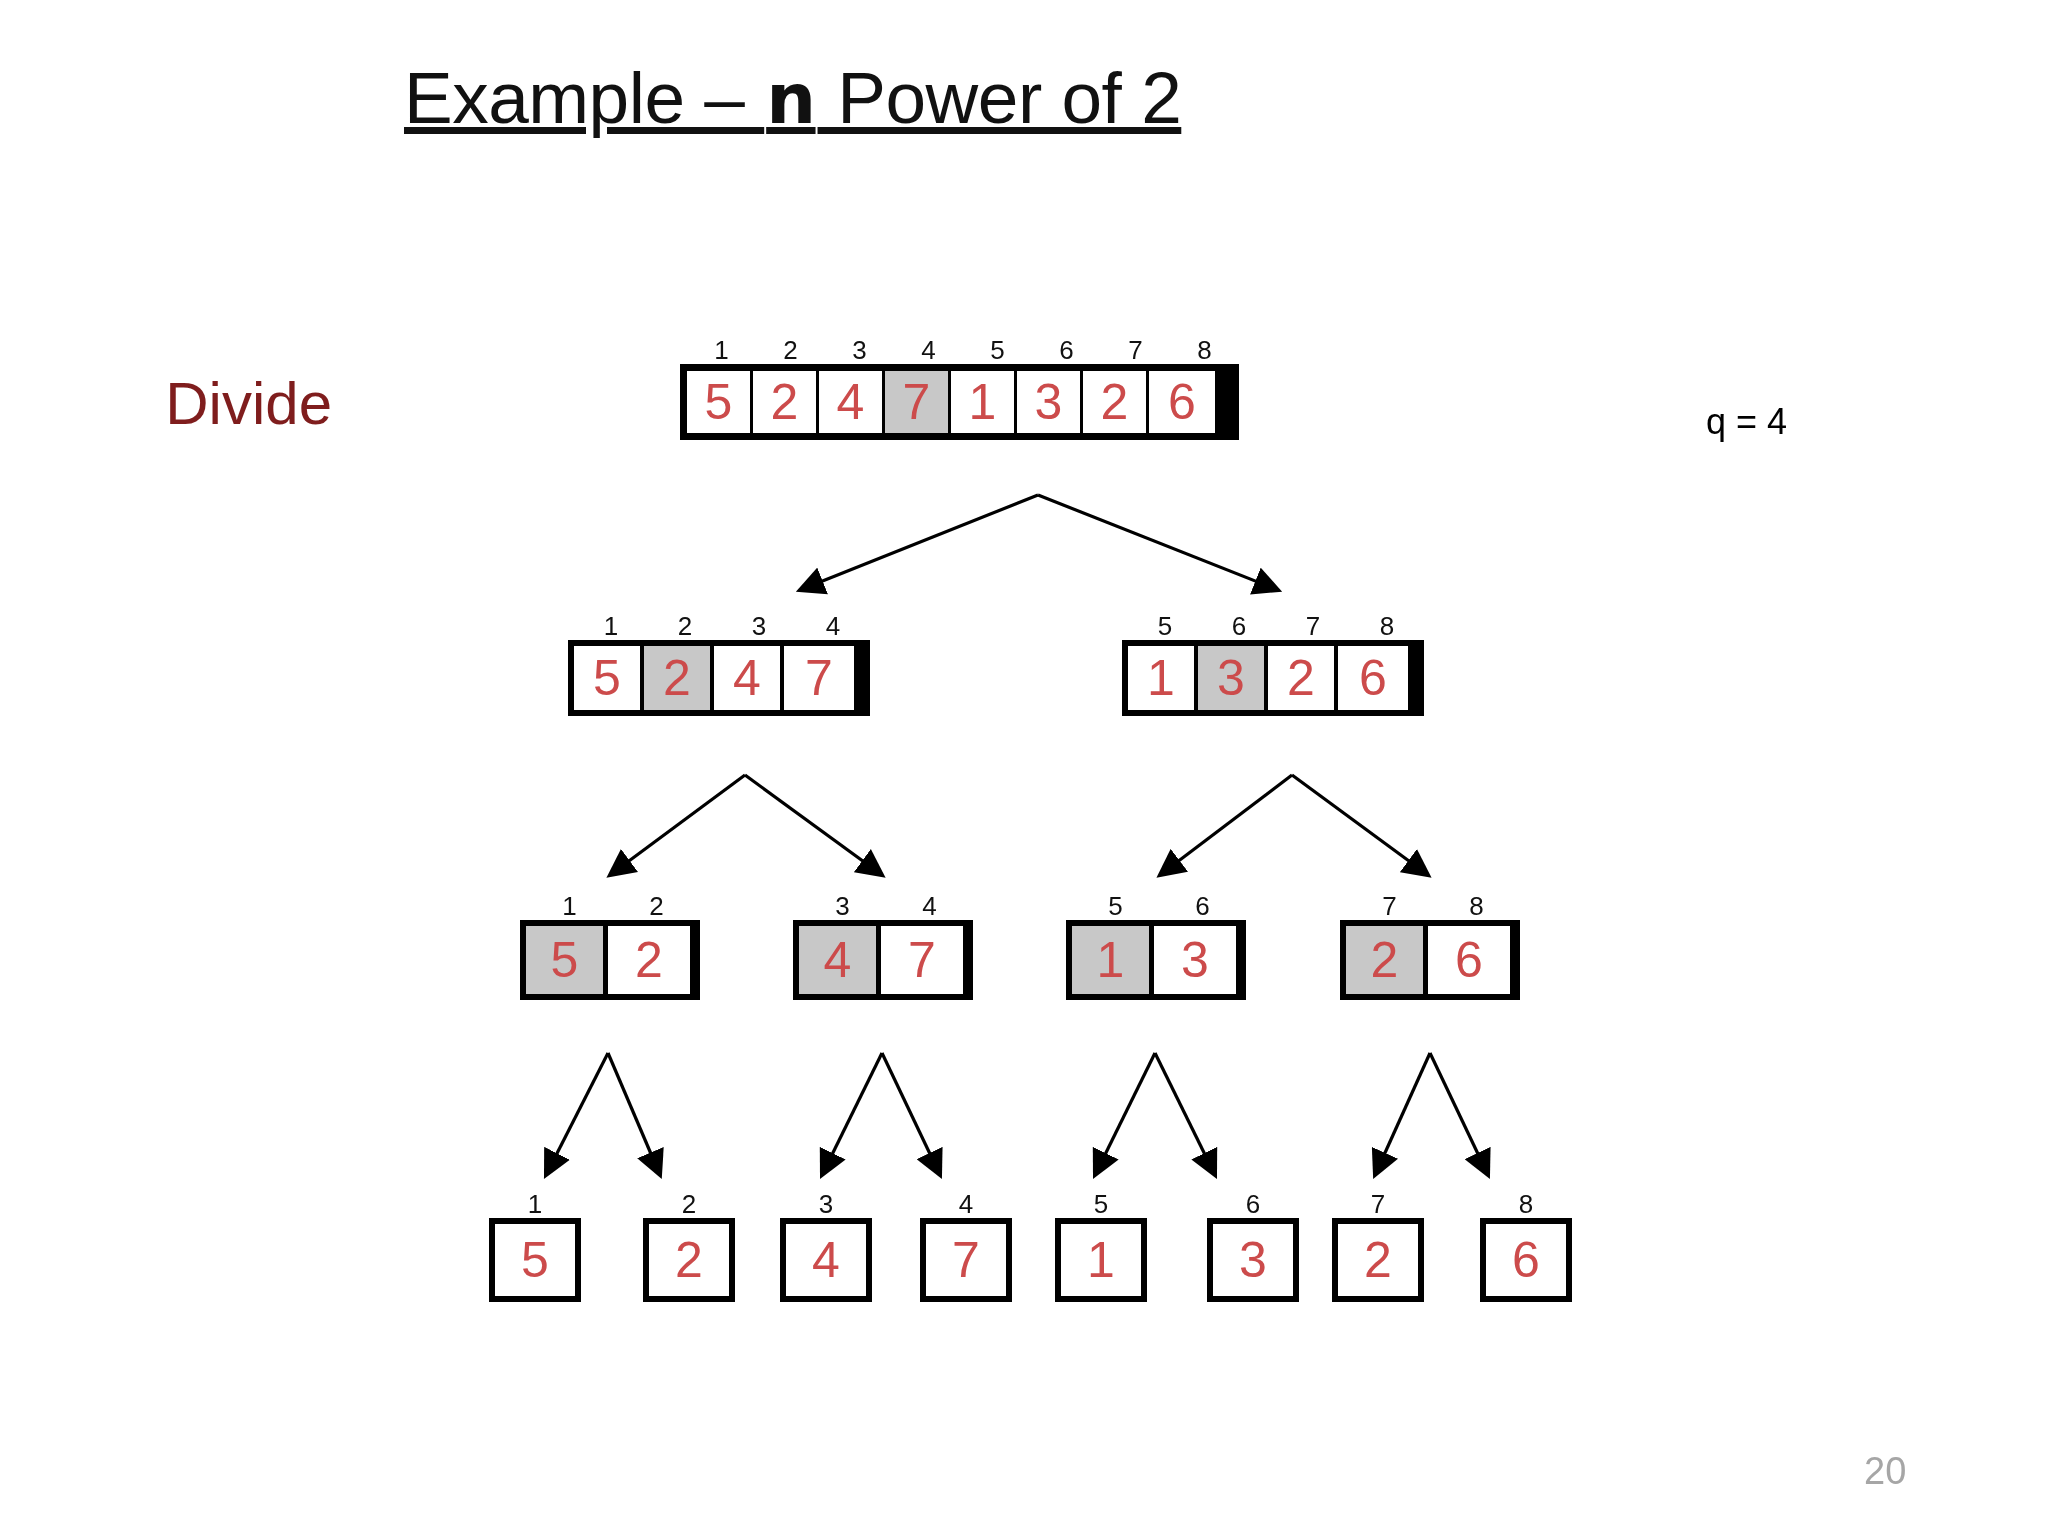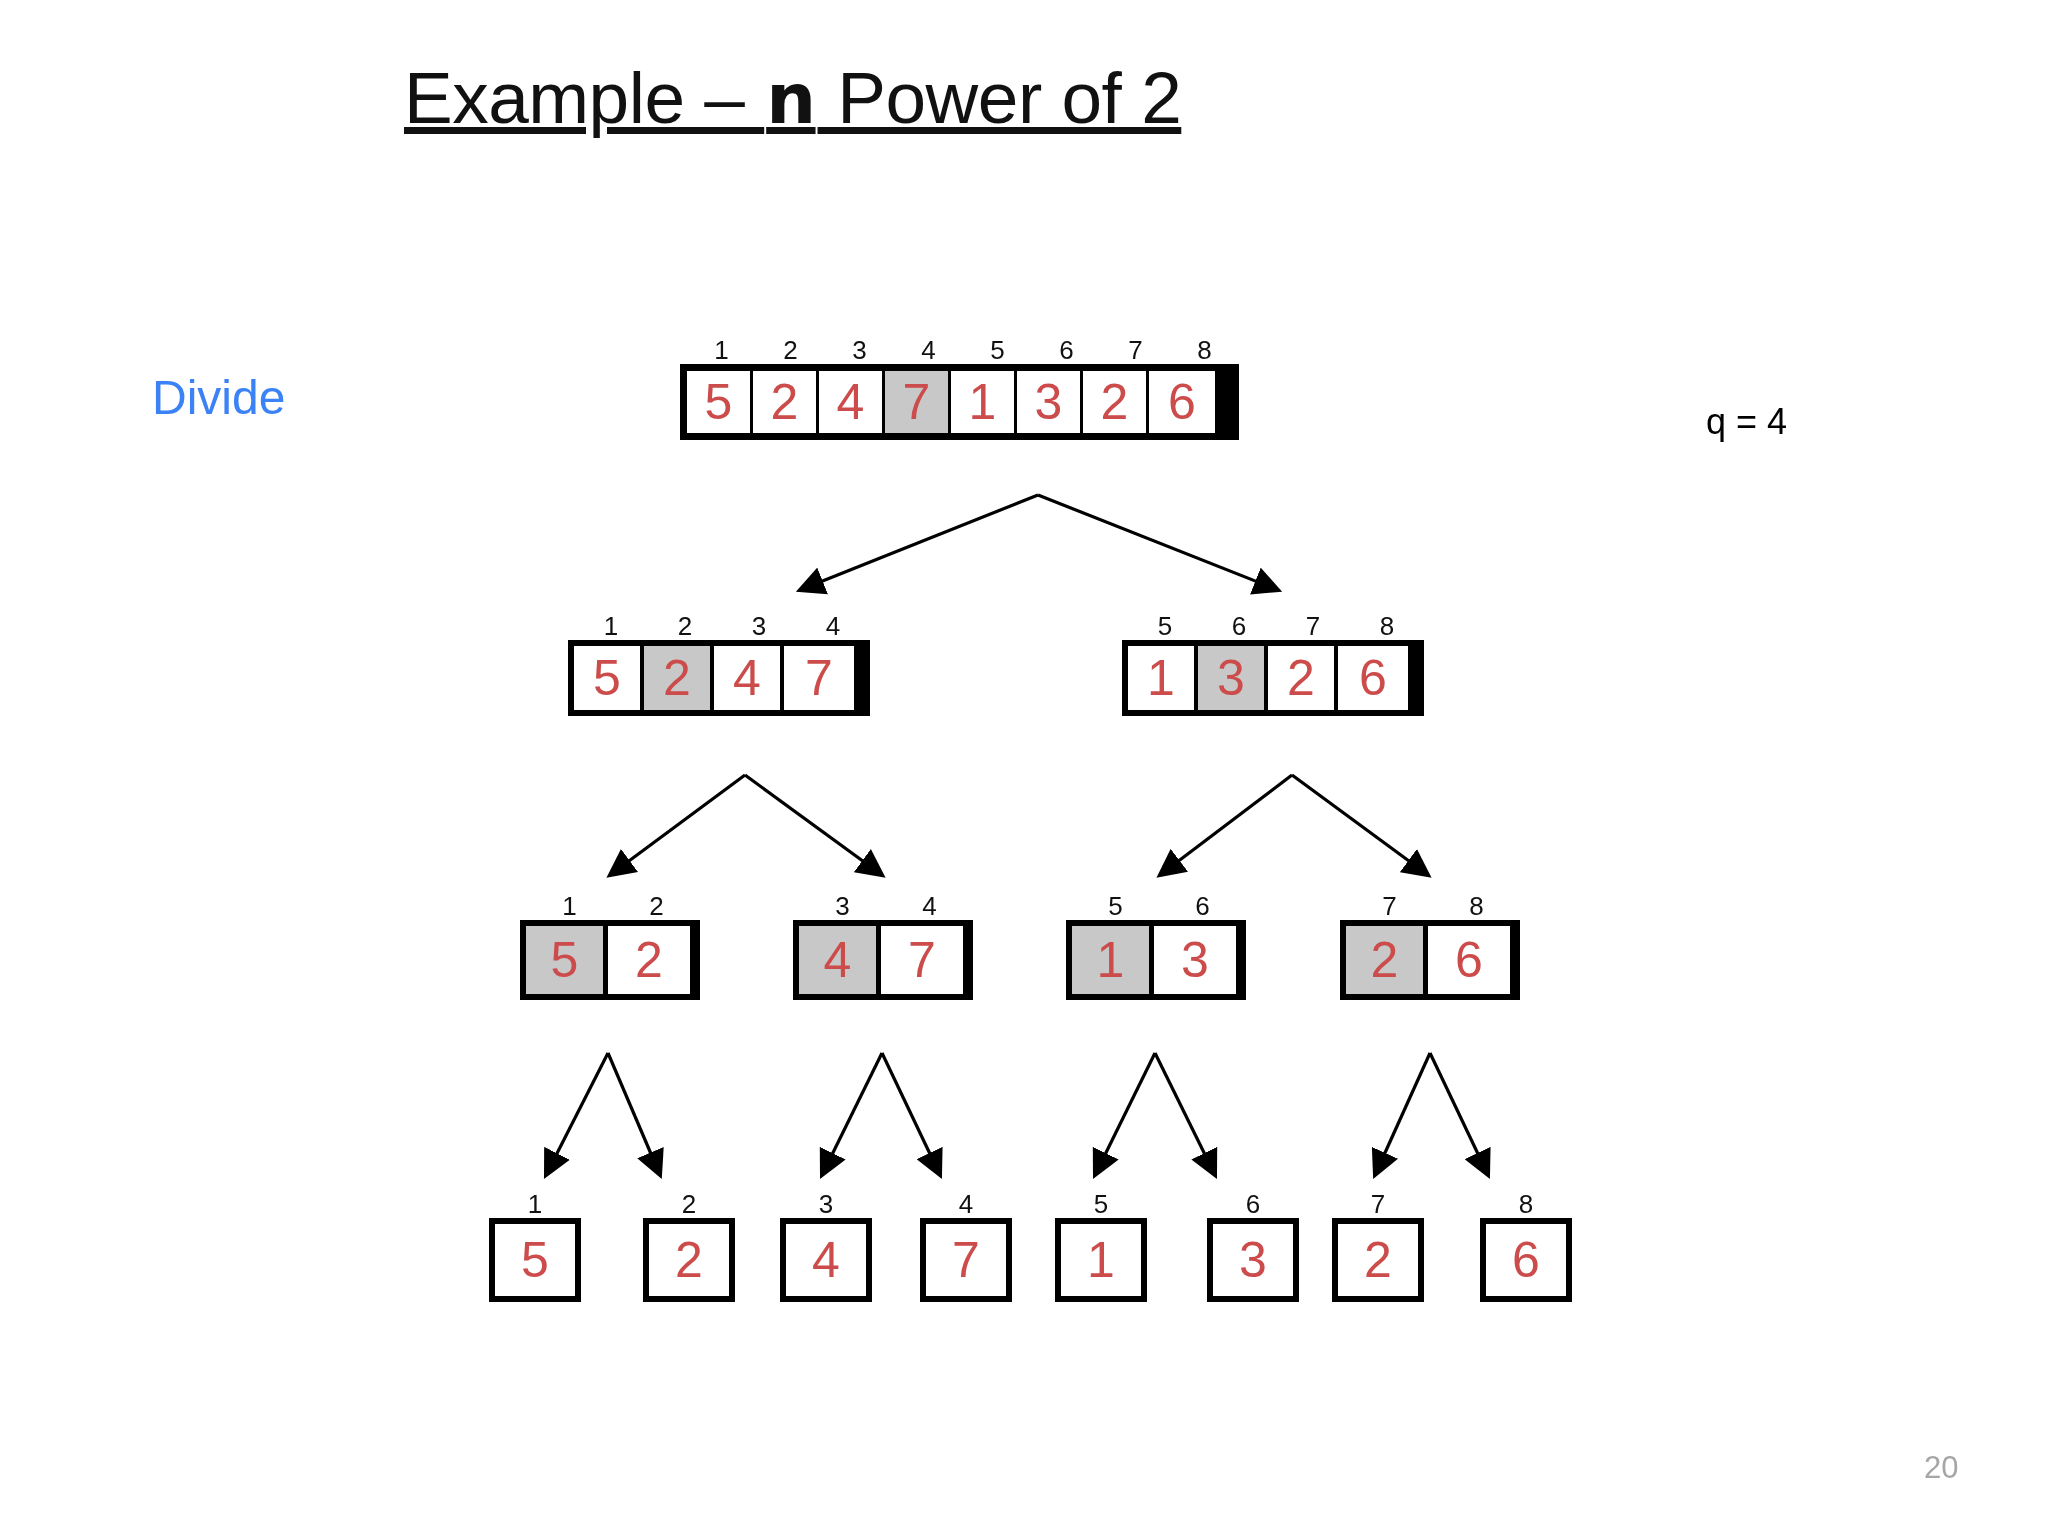--- a/index.html
+++ b/index.html
@@ -43,11 +43,12 @@
     left: 152px;
     top: 372px;
     width: 180px;
-    font-size: 48px;
+    font-size: 60px;
     line-height: 1.08;
-    color: #3b82f6;
+    color: #7f1d1d;
     font-weight: 400;
     word-break: break-all;
+    text-align: right;
   }
 
   

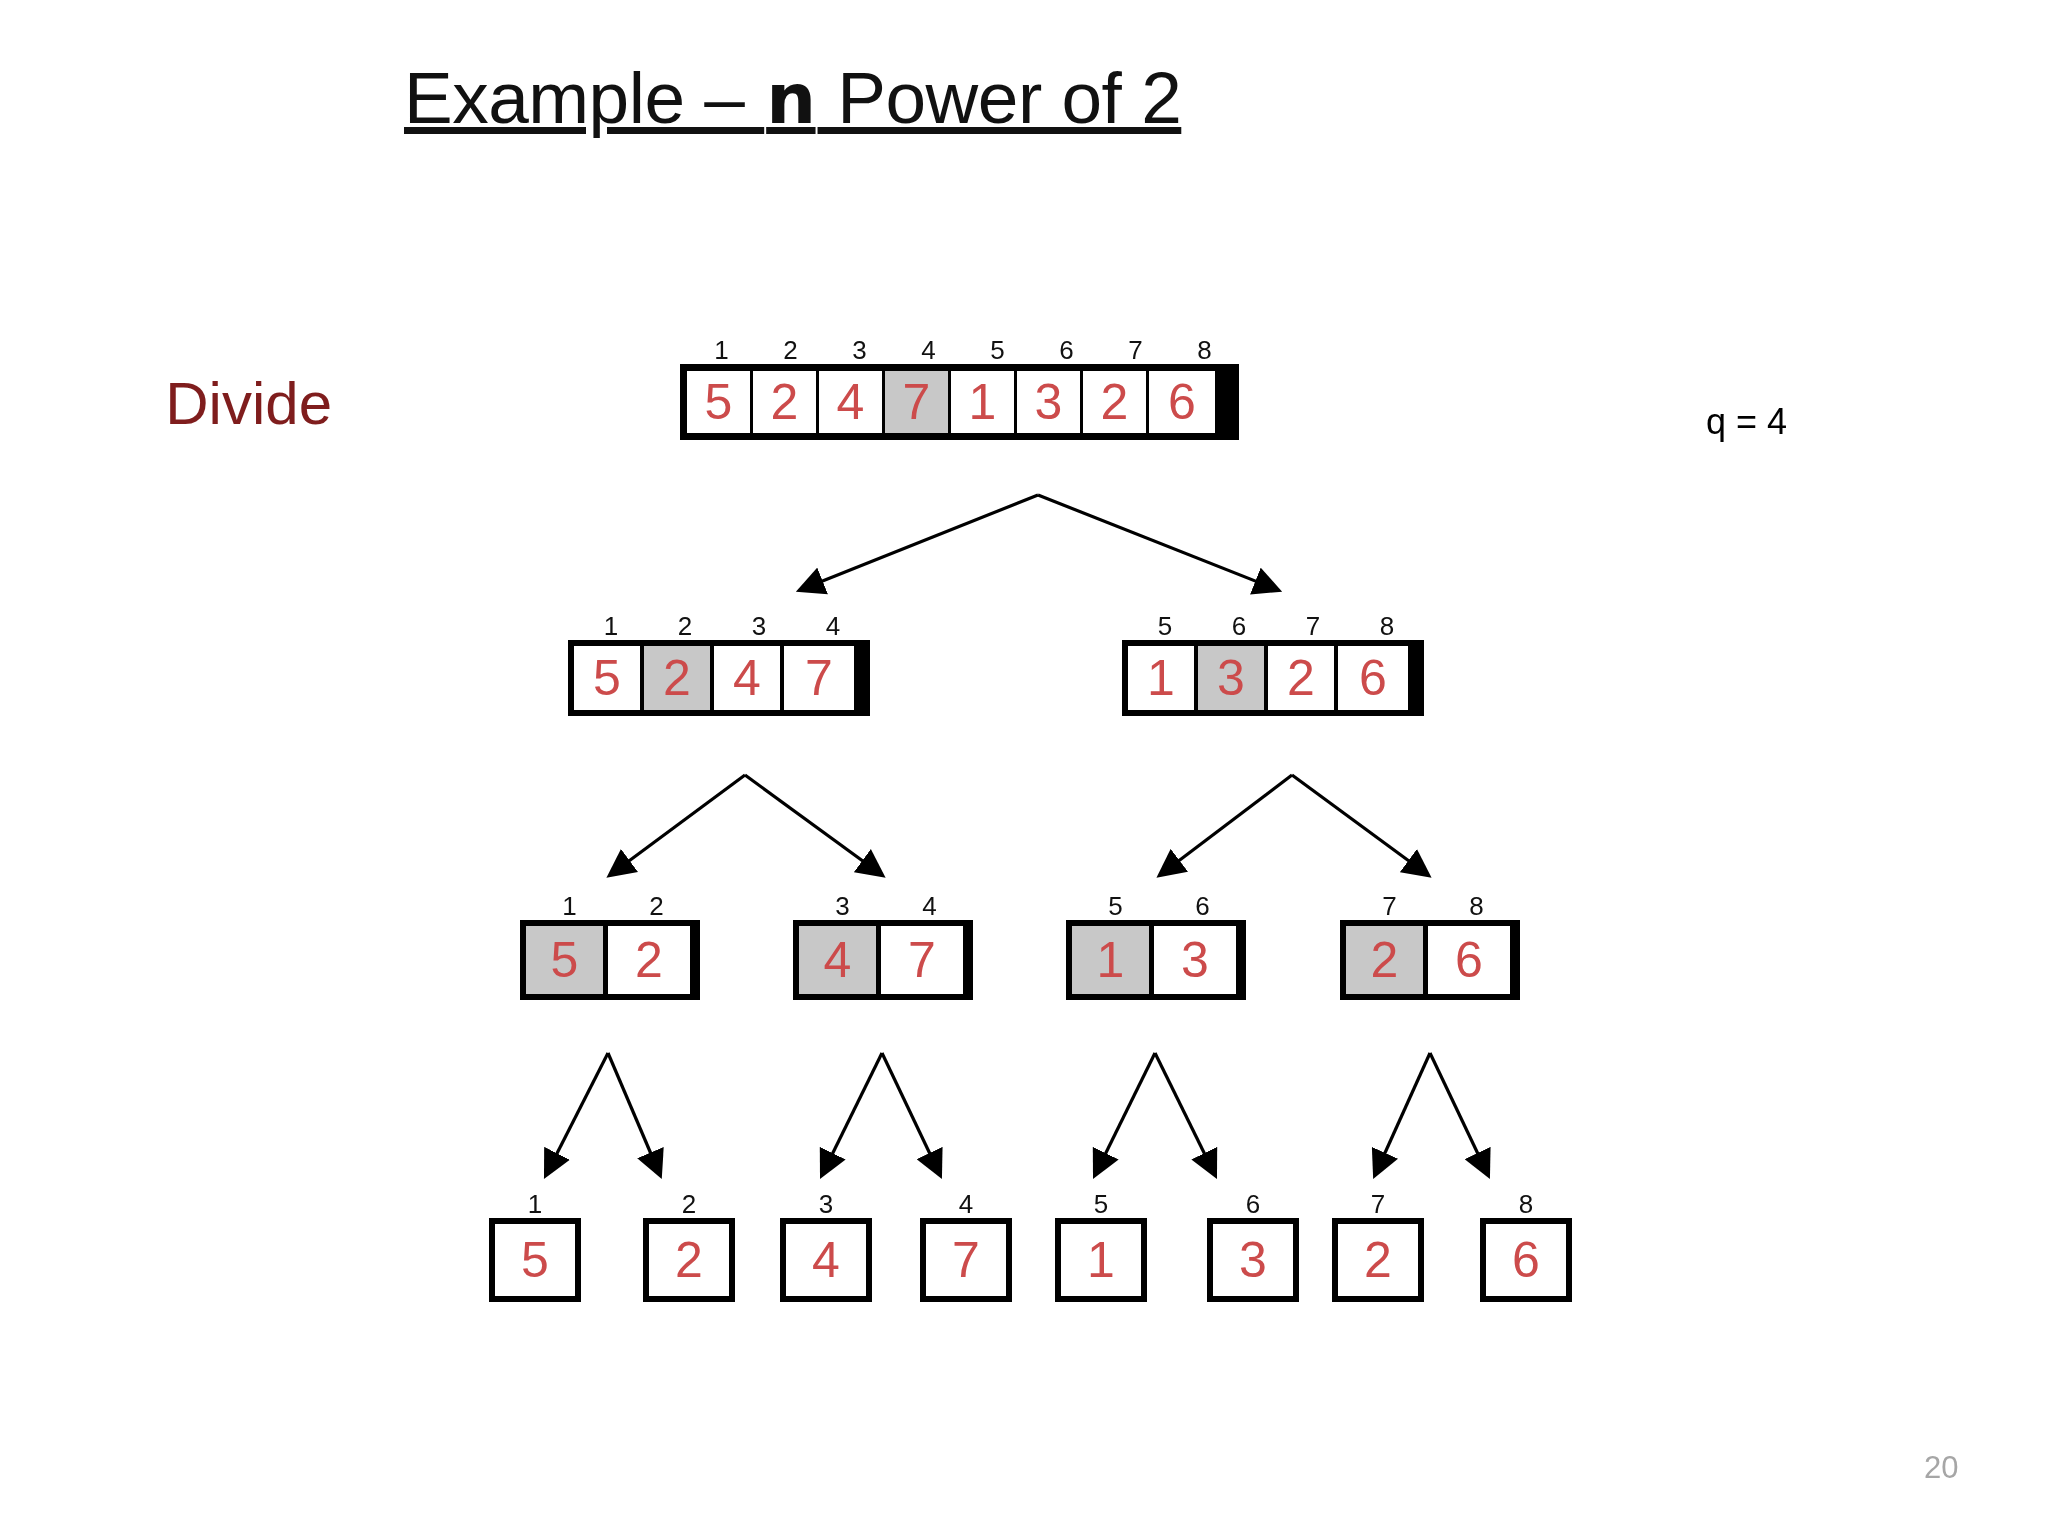--- a/index.html
+++ b/index.html
@@ -65,9 +65,9 @@
   
   #page-number {
     position: absolute;
-    left: 1924px;
+    left: 1864px;
     top: 1450px;
-    font-size: 31px;
+    font-size: 38px;
     color: #a6a6a6;
   }
 

